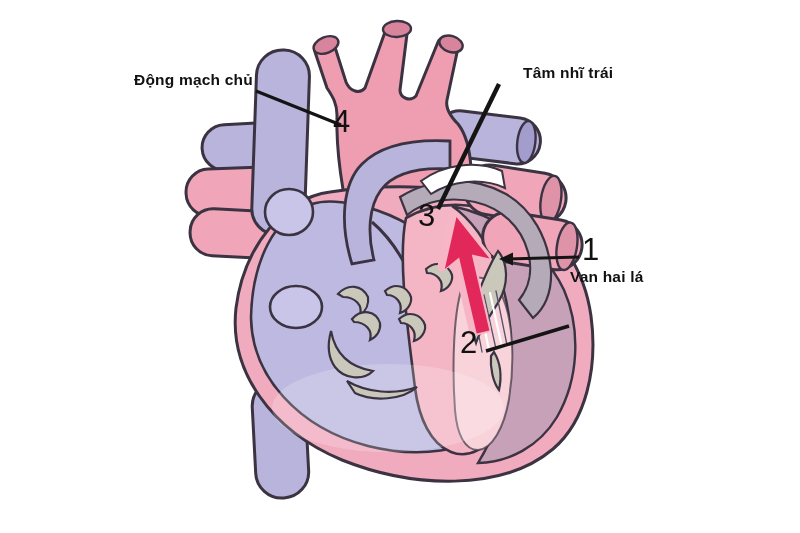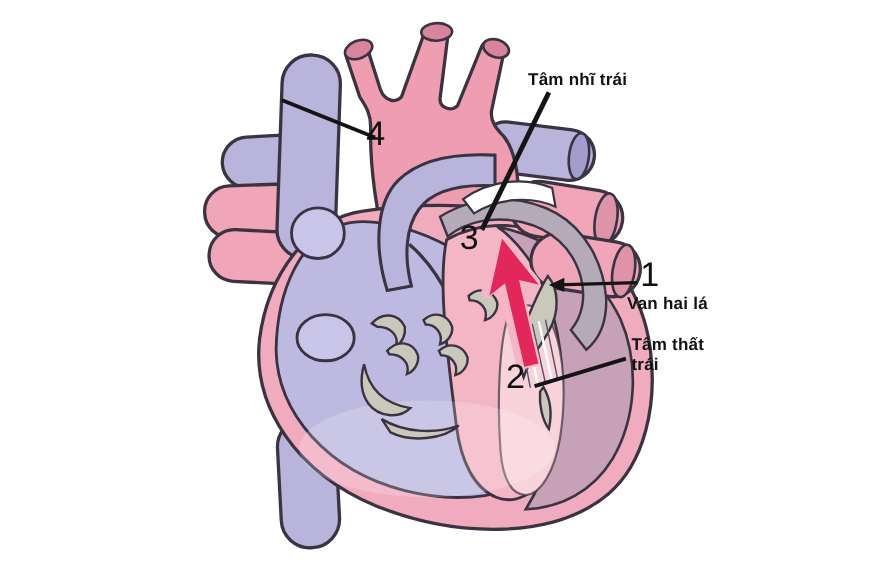--- a/index.html
+++ b/index.html
@@ -138,6 +138,9 @@
     </g>
   </svg>
 
+  <div class="lbl" style="left:134px;top:71px;">
+    <span>Động mạch chủ</span>
+  </div>
   <div class="num" style="left:333px;top:106px;">4</div>
 
   <div class="lbl" style="left:480px;top:64px;">

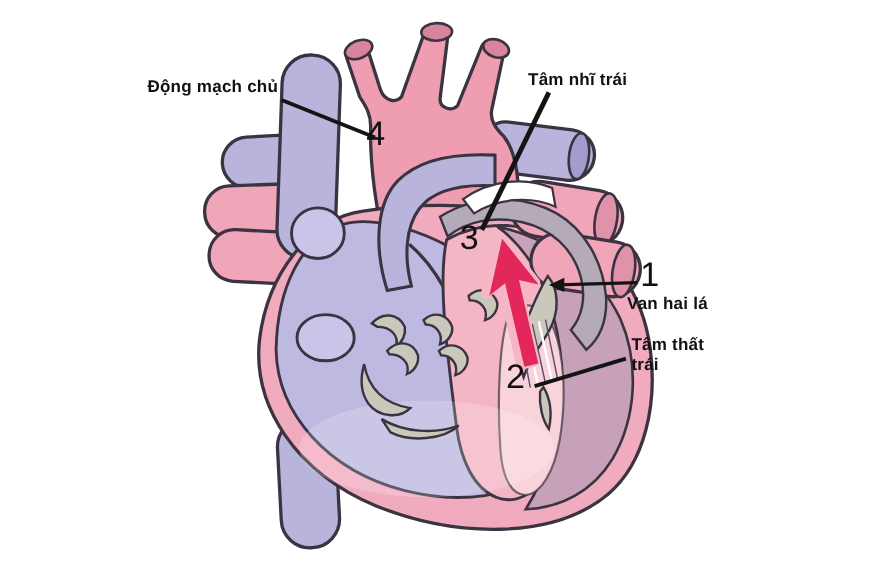--- a/index.html
+++ b/index.html
@@ -143,7 +143,7 @@
   </div>
   <div class="num" style="left:333px;top:106px;">4</div>
 
-  <div class="lbl" style="left:480px;top:64px;">
+  <div class="lbl" style="left:523px;top:64px;">
     <span>Tâm nhĩ trái</span>
   </div>
   <div class="num" style="left:418px;top:200px;">3</div>

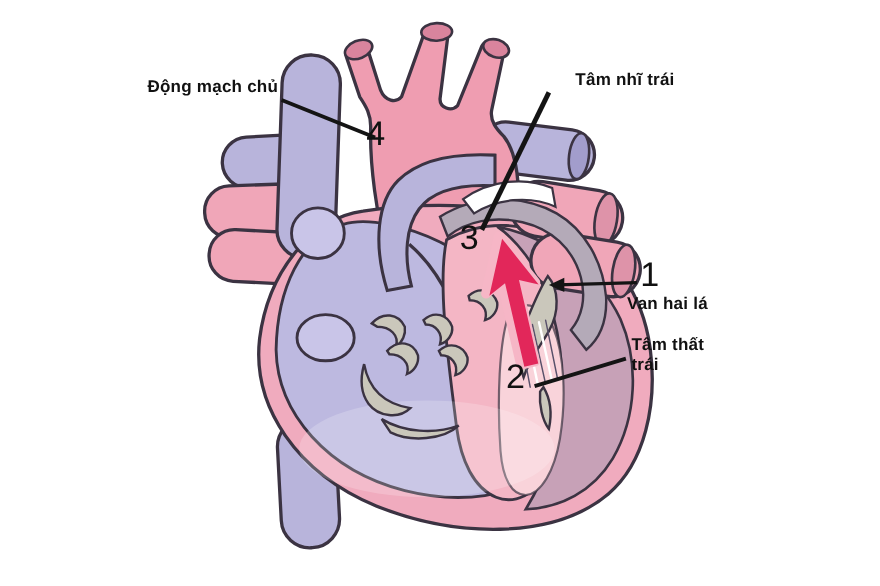--- a/index.html
+++ b/index.html
@@ -153,10 +153,6 @@
     <span>Van hai lá</span>
   </div>
 
-  <div class="lbl" style="left:574px;top:305px;line-height:18px;">
-    <div>Tâm thất</div>
-    <div>trái</div>
-  </div>
   <div class="num" style="left:460px;top:327px;">2</div>
 
 </div>

